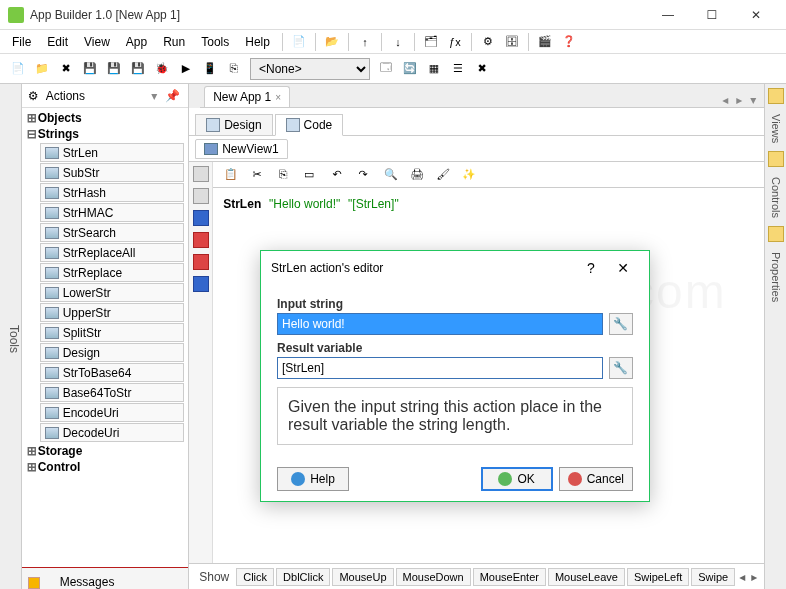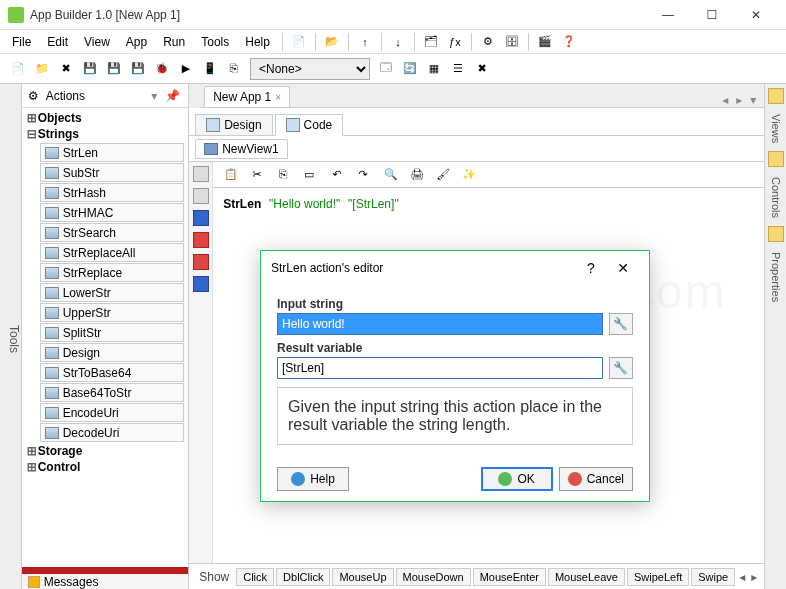--- a/index.html
+++ b/index.html
@@ -42,7 +42,7 @@
 .treecat.bold { font-weight: bold; }
 .treeitem { display: flex; align-items: center; border: 1px solid #ccc; background: #f9f9f9; margin: 1px 0 1px 14px; padding: 1px 4px; cursor: pointer; height: 19px; gap: 4px; }
 .treeitem .ic { width: 14px; height: 12px; background: linear-gradient(#cde, #9bc); border: 1px solid #789; }
-.messages { height: 22px; border-top: 7px solid #b91c1c; display: flex; align-items: center; padding: 0 6px; gap: 4px; background: #f5f5f5; }
+.messages { height: 22px; border-top: 1px solid #b91c1c; display: flex; align-items: flex-end; padding: 0 6px; gap: 20px; background: #f5f5f5; }
 .messages .mic { width: 12px; height: 12px; background: #f7b500; border: 1px solid #c98; }
 
 

